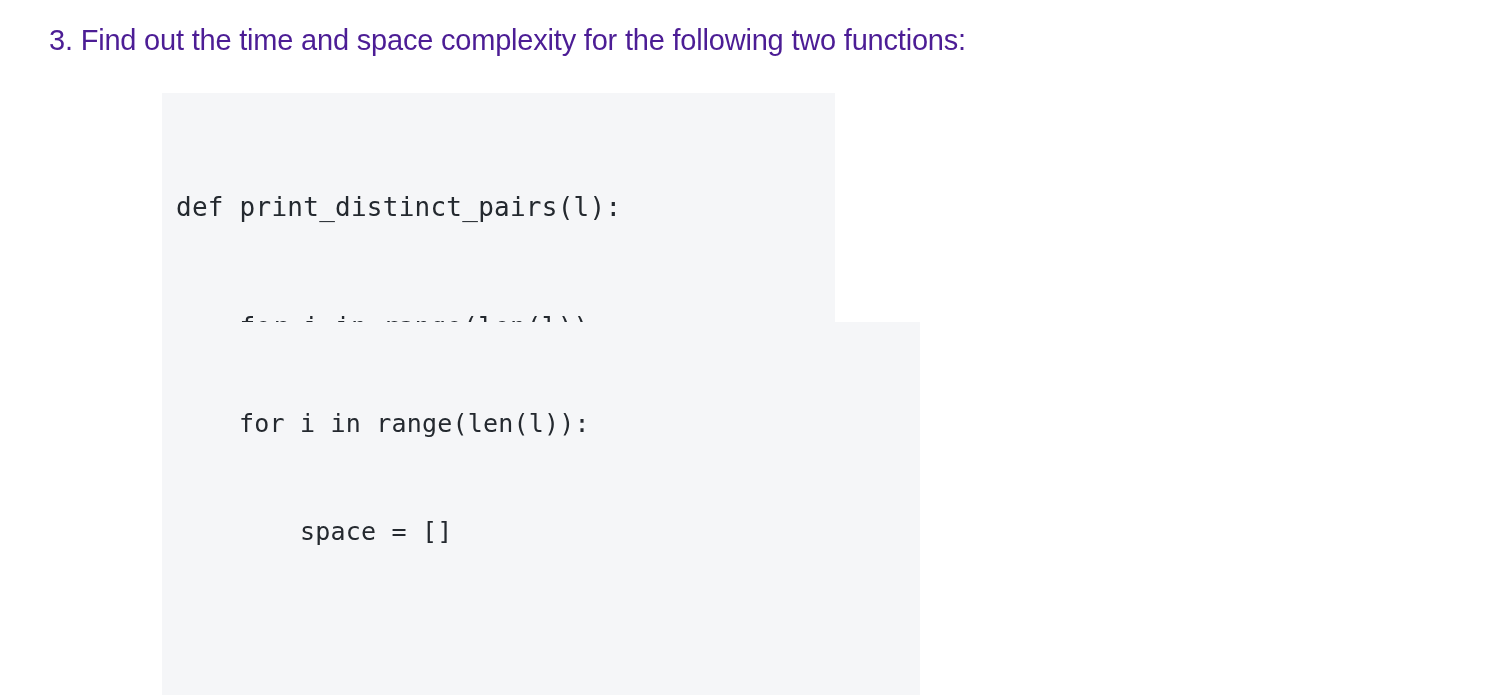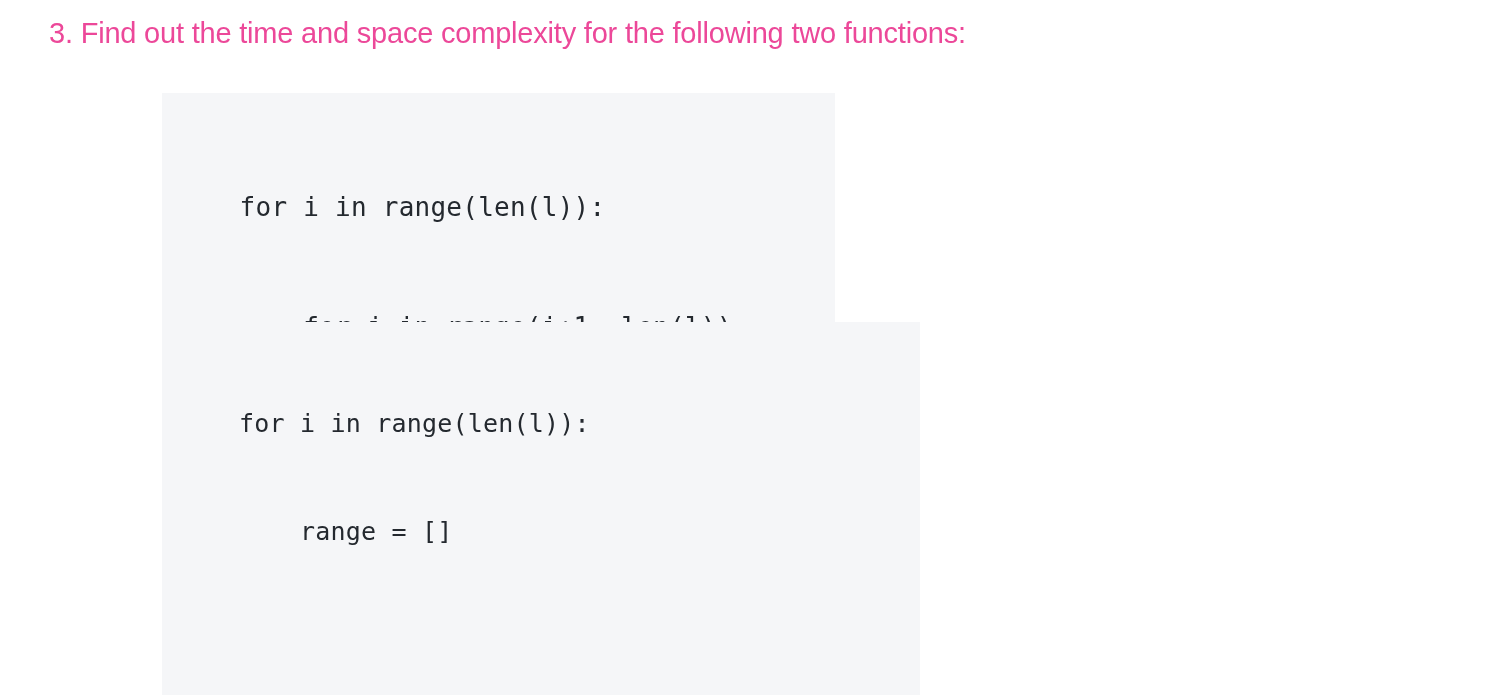--- a/index.html
+++ b/index.html
@@ -22,13 +22,13 @@
   .question-heading {
     position: absolute;
     left: 49px;
-    top: 14px;
+    top: 21px;
     font-family: "Liberation Sans", sans-serif;
     font-size: 29px;
     font-weight: 400;
     letter-spacing: -0.2px;
     line-height: 38px;
-    color: #ec4899;
+    color: #4c1d95;
     white-space: pre;
   }
   .code-block {

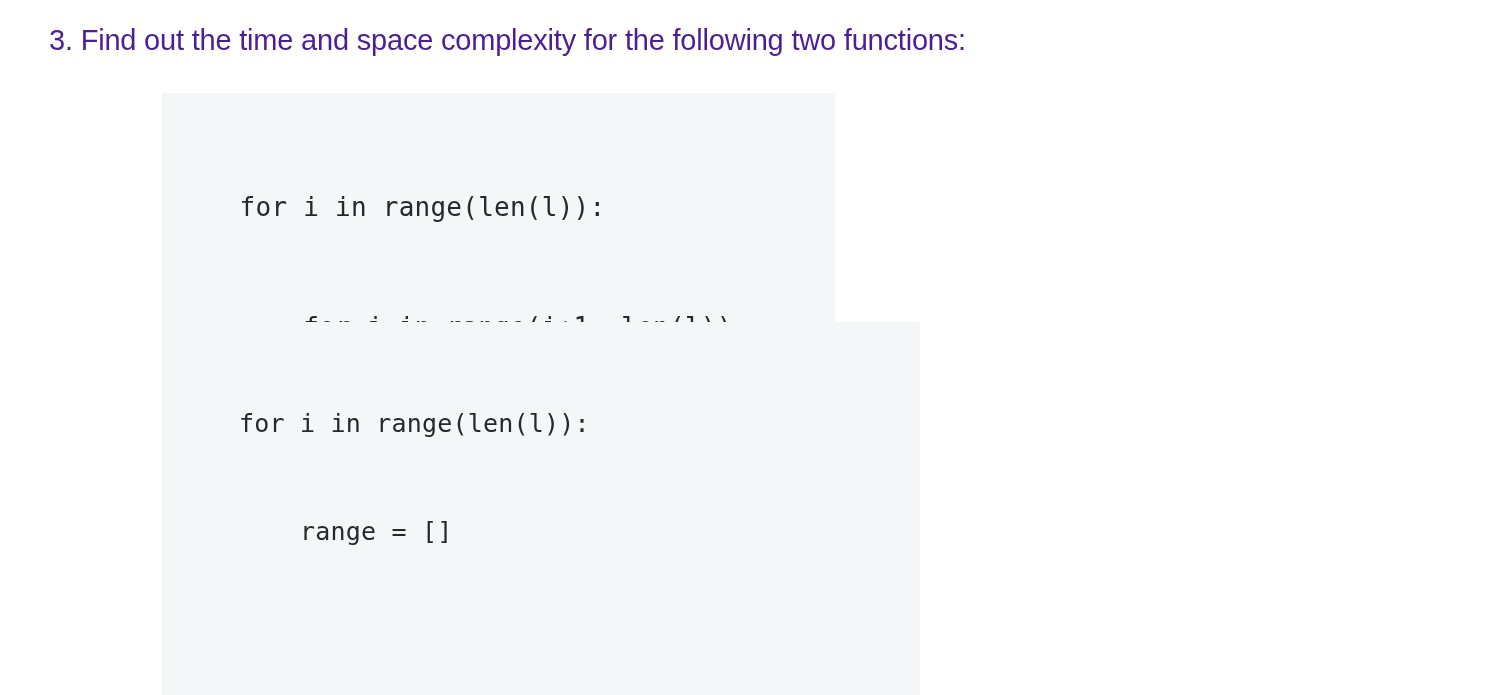--- a/index.html
+++ b/index.html
@@ -70,6 +70,7 @@
   <div class="question-heading">3. Find out the time and space complexity for the following two functions:</div>
 
   <div class="code-block" id="code-block-1">
+    <span class="code-line">def print_distinct_pairs(l):</span>
     <span class="code-line">    for i in range(len(l)):</span>
     <span class="code-line">        for j in range(i+1, len(l)):</span>
     <span class="code-line">            if l[i] != l[j]:</span>

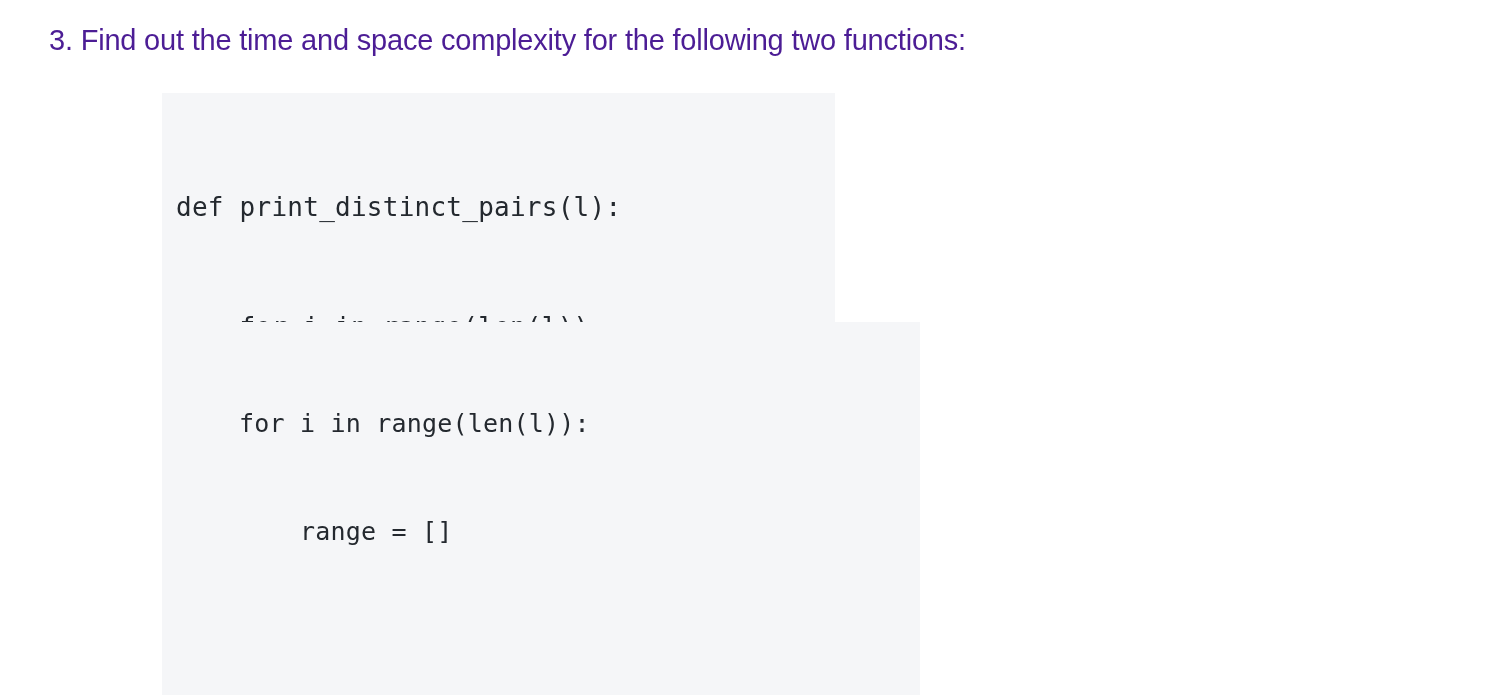--- a/index.html
+++ b/index.html
@@ -79,7 +79,7 @@
 
   <div class="code-block" id="code-block-2">
     <span class="code-line">    for i in range(len(l)):</span>
-    <span class="code-line">        range = []</span>
+    <span class="code-line">        space = []</span>
     
     
     

